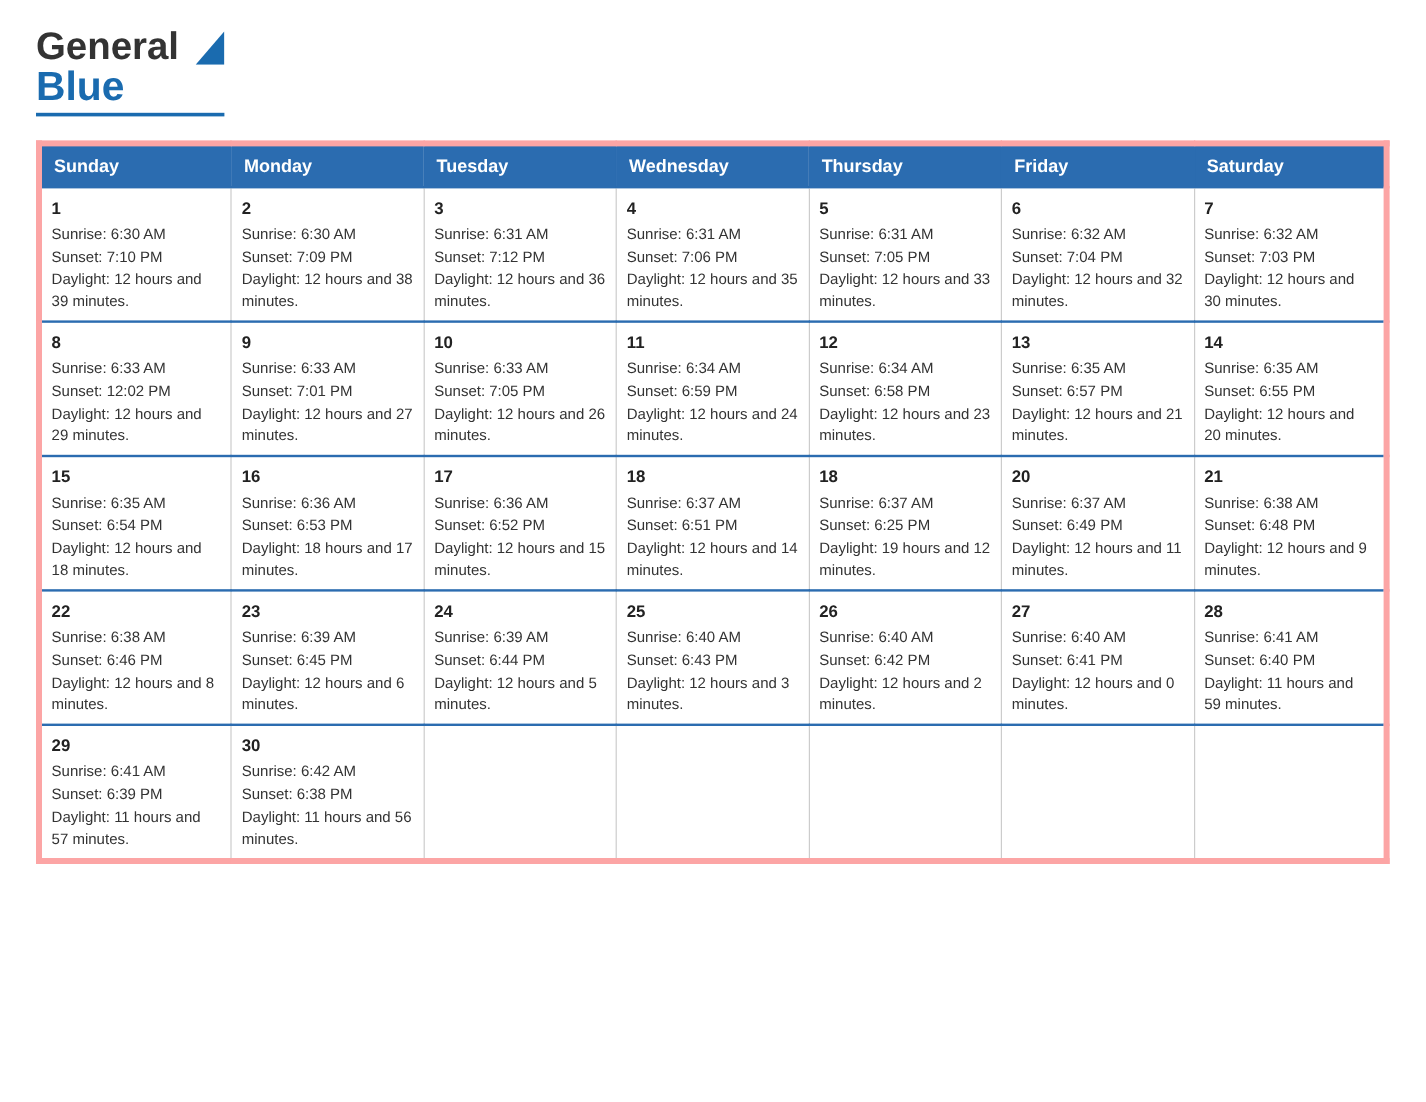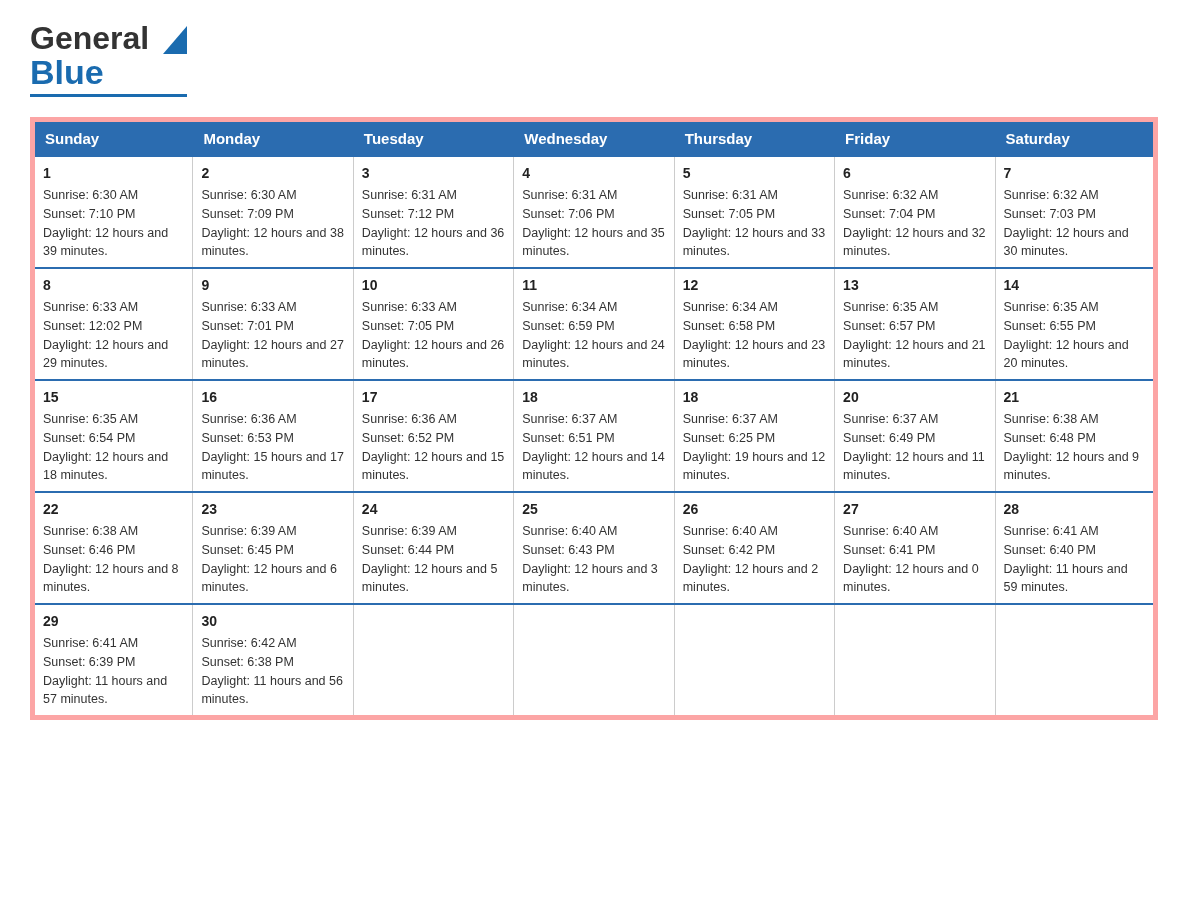--- a/index.html
+++ b/index.html
@@ -131,7 +131,7 @@
       </tr>
       <tr>
         <td><span class="day-number">15</span><span>Sunrise: 6:35 AM</span><br><span>Sunset: 6:54 PM</span><br><span>Daylight: 12 hours and 18 minutes.</span></td>
-        <td><span class="day-number">16</span><span>Sunrise: 6:36 AM</span><br><span>Sunset: 6:53 PM</span><br><span>Daylight: 15 hours and 17 minutes.</span></td>
+        <td><span class="day-number">16</span><span>Sunrise: 6:36 AM</span><br><span>Sunset: 6:53 PM</span><br><span>Daylight: 18 hours and 17 minutes.</span></td>
         <td><span class="day-number">17</span><span>Sunrise: 6:36 AM</span><br><span>Sunset: 6:52 PM</span><br><span>Daylight: 12 hours and 15 minutes.</span></td>
         <td><span class="day-number">18</span><span>Sunrise: 6:37 AM</span><br><span>Sunset: 6:51 PM</span><br><span>Daylight: 12 hours and 14 minutes.</span></td>
         <td><span class="day-number">18</span><span>Sunrise: 6:37 AM</span><br><span>Sunset: 6:25 PM</span><br><span>Daylight: 19 hours and 12 minutes.</span></td>

